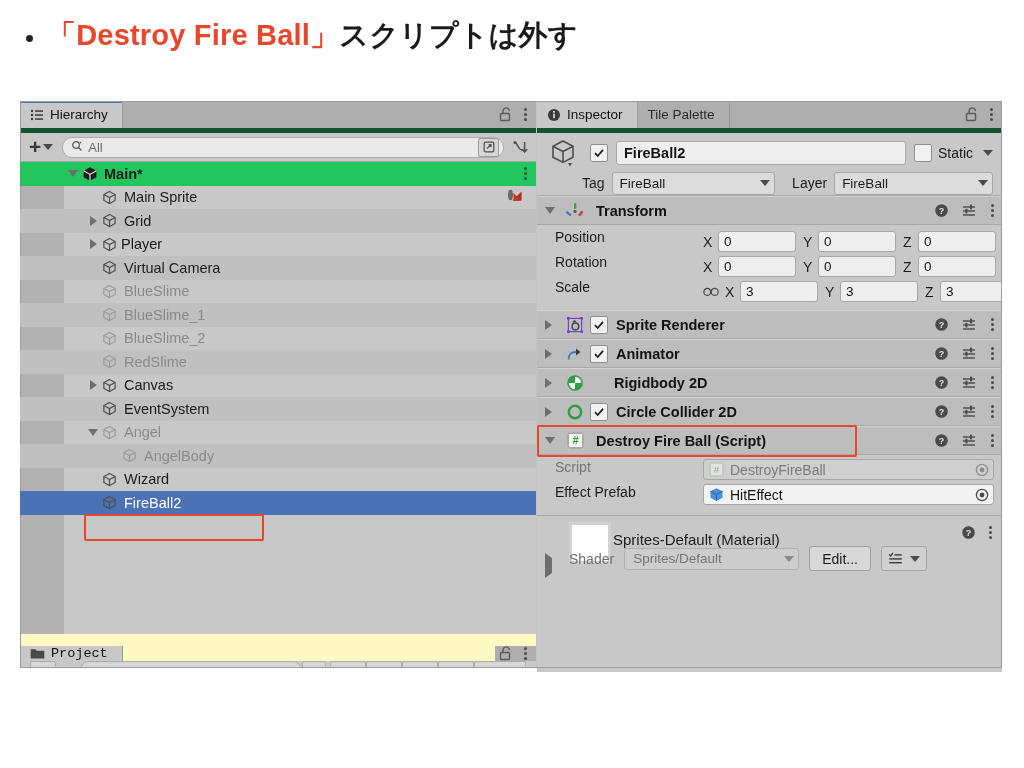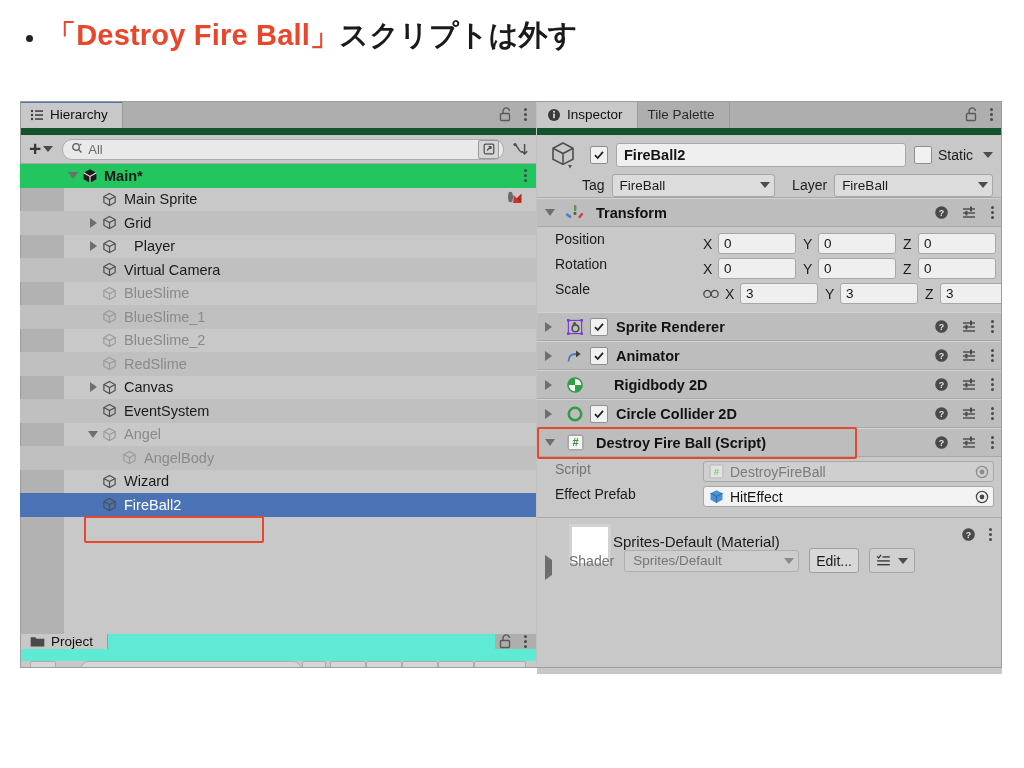--- a/index.html
+++ b/index.html
@@ -40,7 +40,7 @@
   
   .tabbar{
     position:relative;height:27px;background:#aeaeae;
-    border-bottom:7px solid #14532d;display:flex;align-items:stretch;
+    border-bottom:5px solid #14532d;display:flex;align-items:stretch;
   }
   .tab{
     display:flex;align-items:center;gap:6px;padding:0 14px 0 10px;

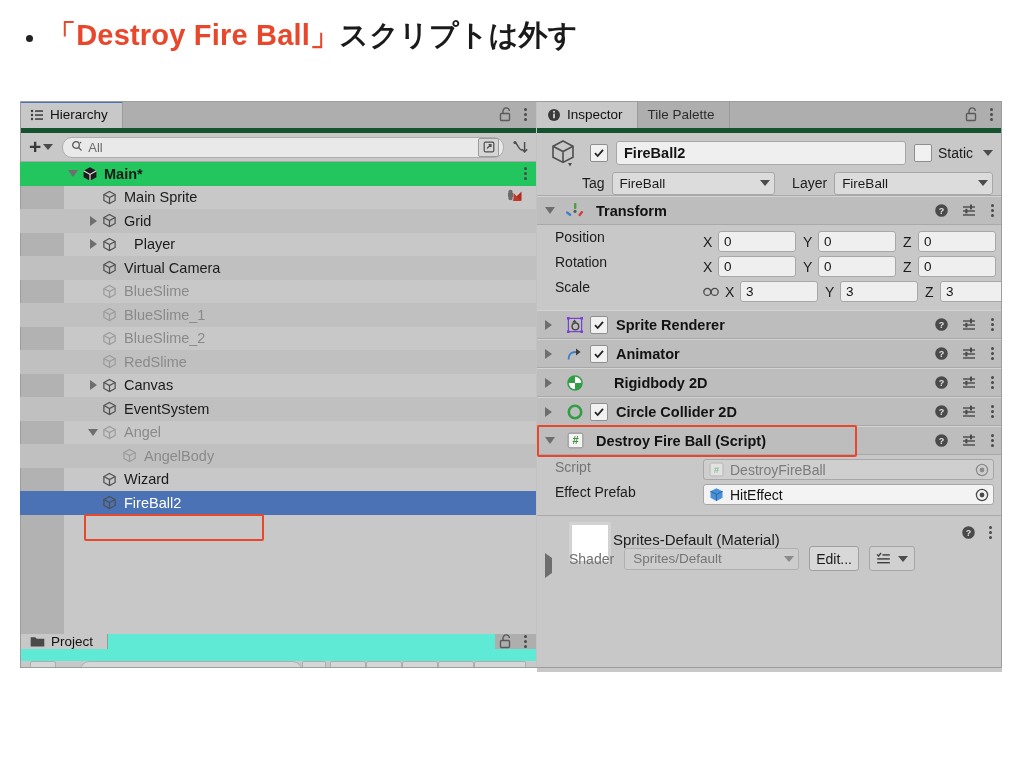--- a/index.html
+++ b/index.html
@@ -345,7 +345,7 @@
                 <path d="M2 4.8 L8 8 L14 4.8 M8 8 V14.4" fill="none" stroke="#4f4f4f" stroke-width="1.3"></path>
               </svg>
             </span>
-            <span class="label" style="margin-left: 15px;">Player</span>
+            <span class="label" style="margin-left: 2px;">Player</span>
           </div>
           <div class="row alt">
             <span style="width: 66px; flex: 0 0 auto;"></span>

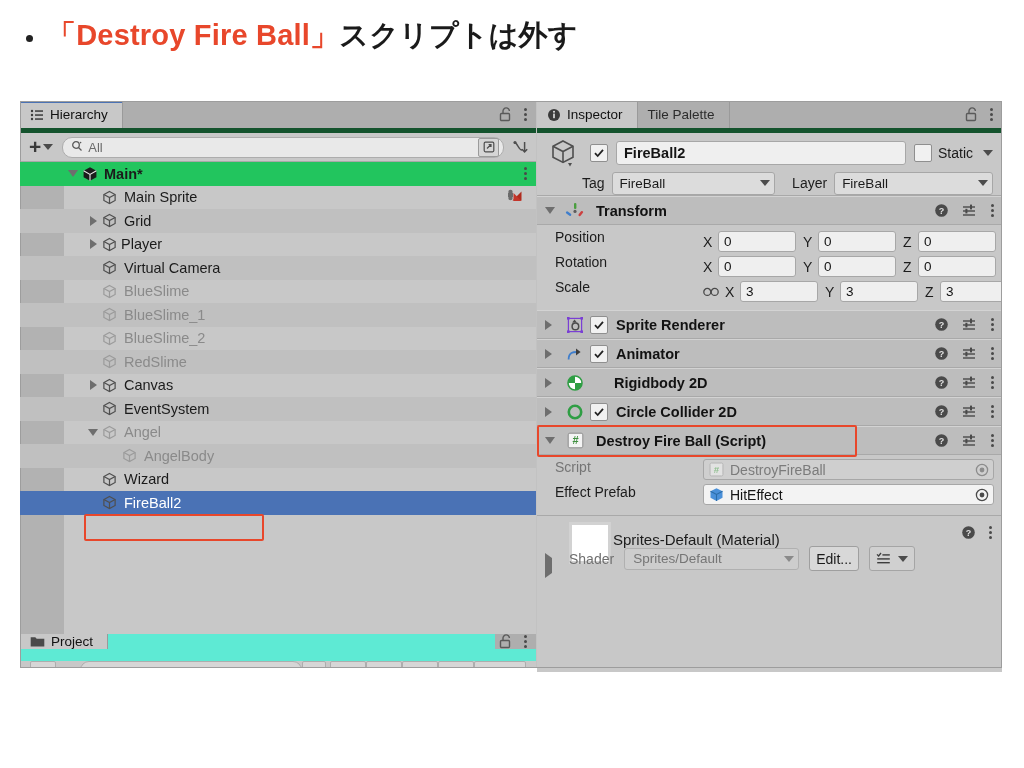--- a/index.html
+++ b/index.html
@@ -189,7 +189,7 @@
   }
   .edit-btn{
     height:23px;background:#d8d8d8;border:1px solid #9f9f9f;border-radius:3px;
-    display:flex;align-items:center;padding:0 6px;font-size:14px;color:#1a1a1a;
+    display:flex;align-items:center;padding:0 12px;font-size:14px;color:#1a1a1a;
   }
   .list-btn{
     height:23px;background:#d0d0d0;border:1px solid #a5a5a5;border-radius:3px;

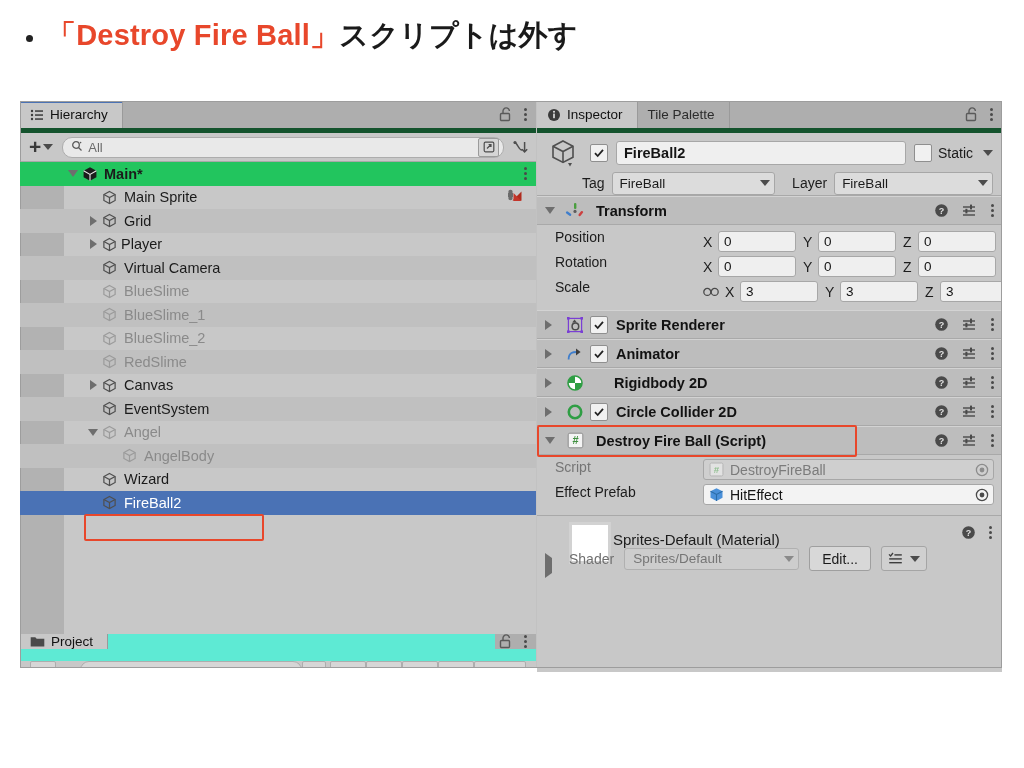--- a/index.html
+++ b/index.html
@@ -198,7 +198,7 @@
   .mat-expander{position:absolute;left:8px;bottom:14px;}
 
   
-  .p-tabbar{height:27px;background:#5eead4;display:flex;align-items:flex-start;}
+  .p-tabbar{height:27px;background:#fef9c3;display:flex;align-items:flex-end;font-family:Liberation Mono, monospace;}
   .proj-tool{
     position:absolute;left:0;top:27px;width:516px;height:7px;background:#c8c8c8;overflow:hidden;
   }

